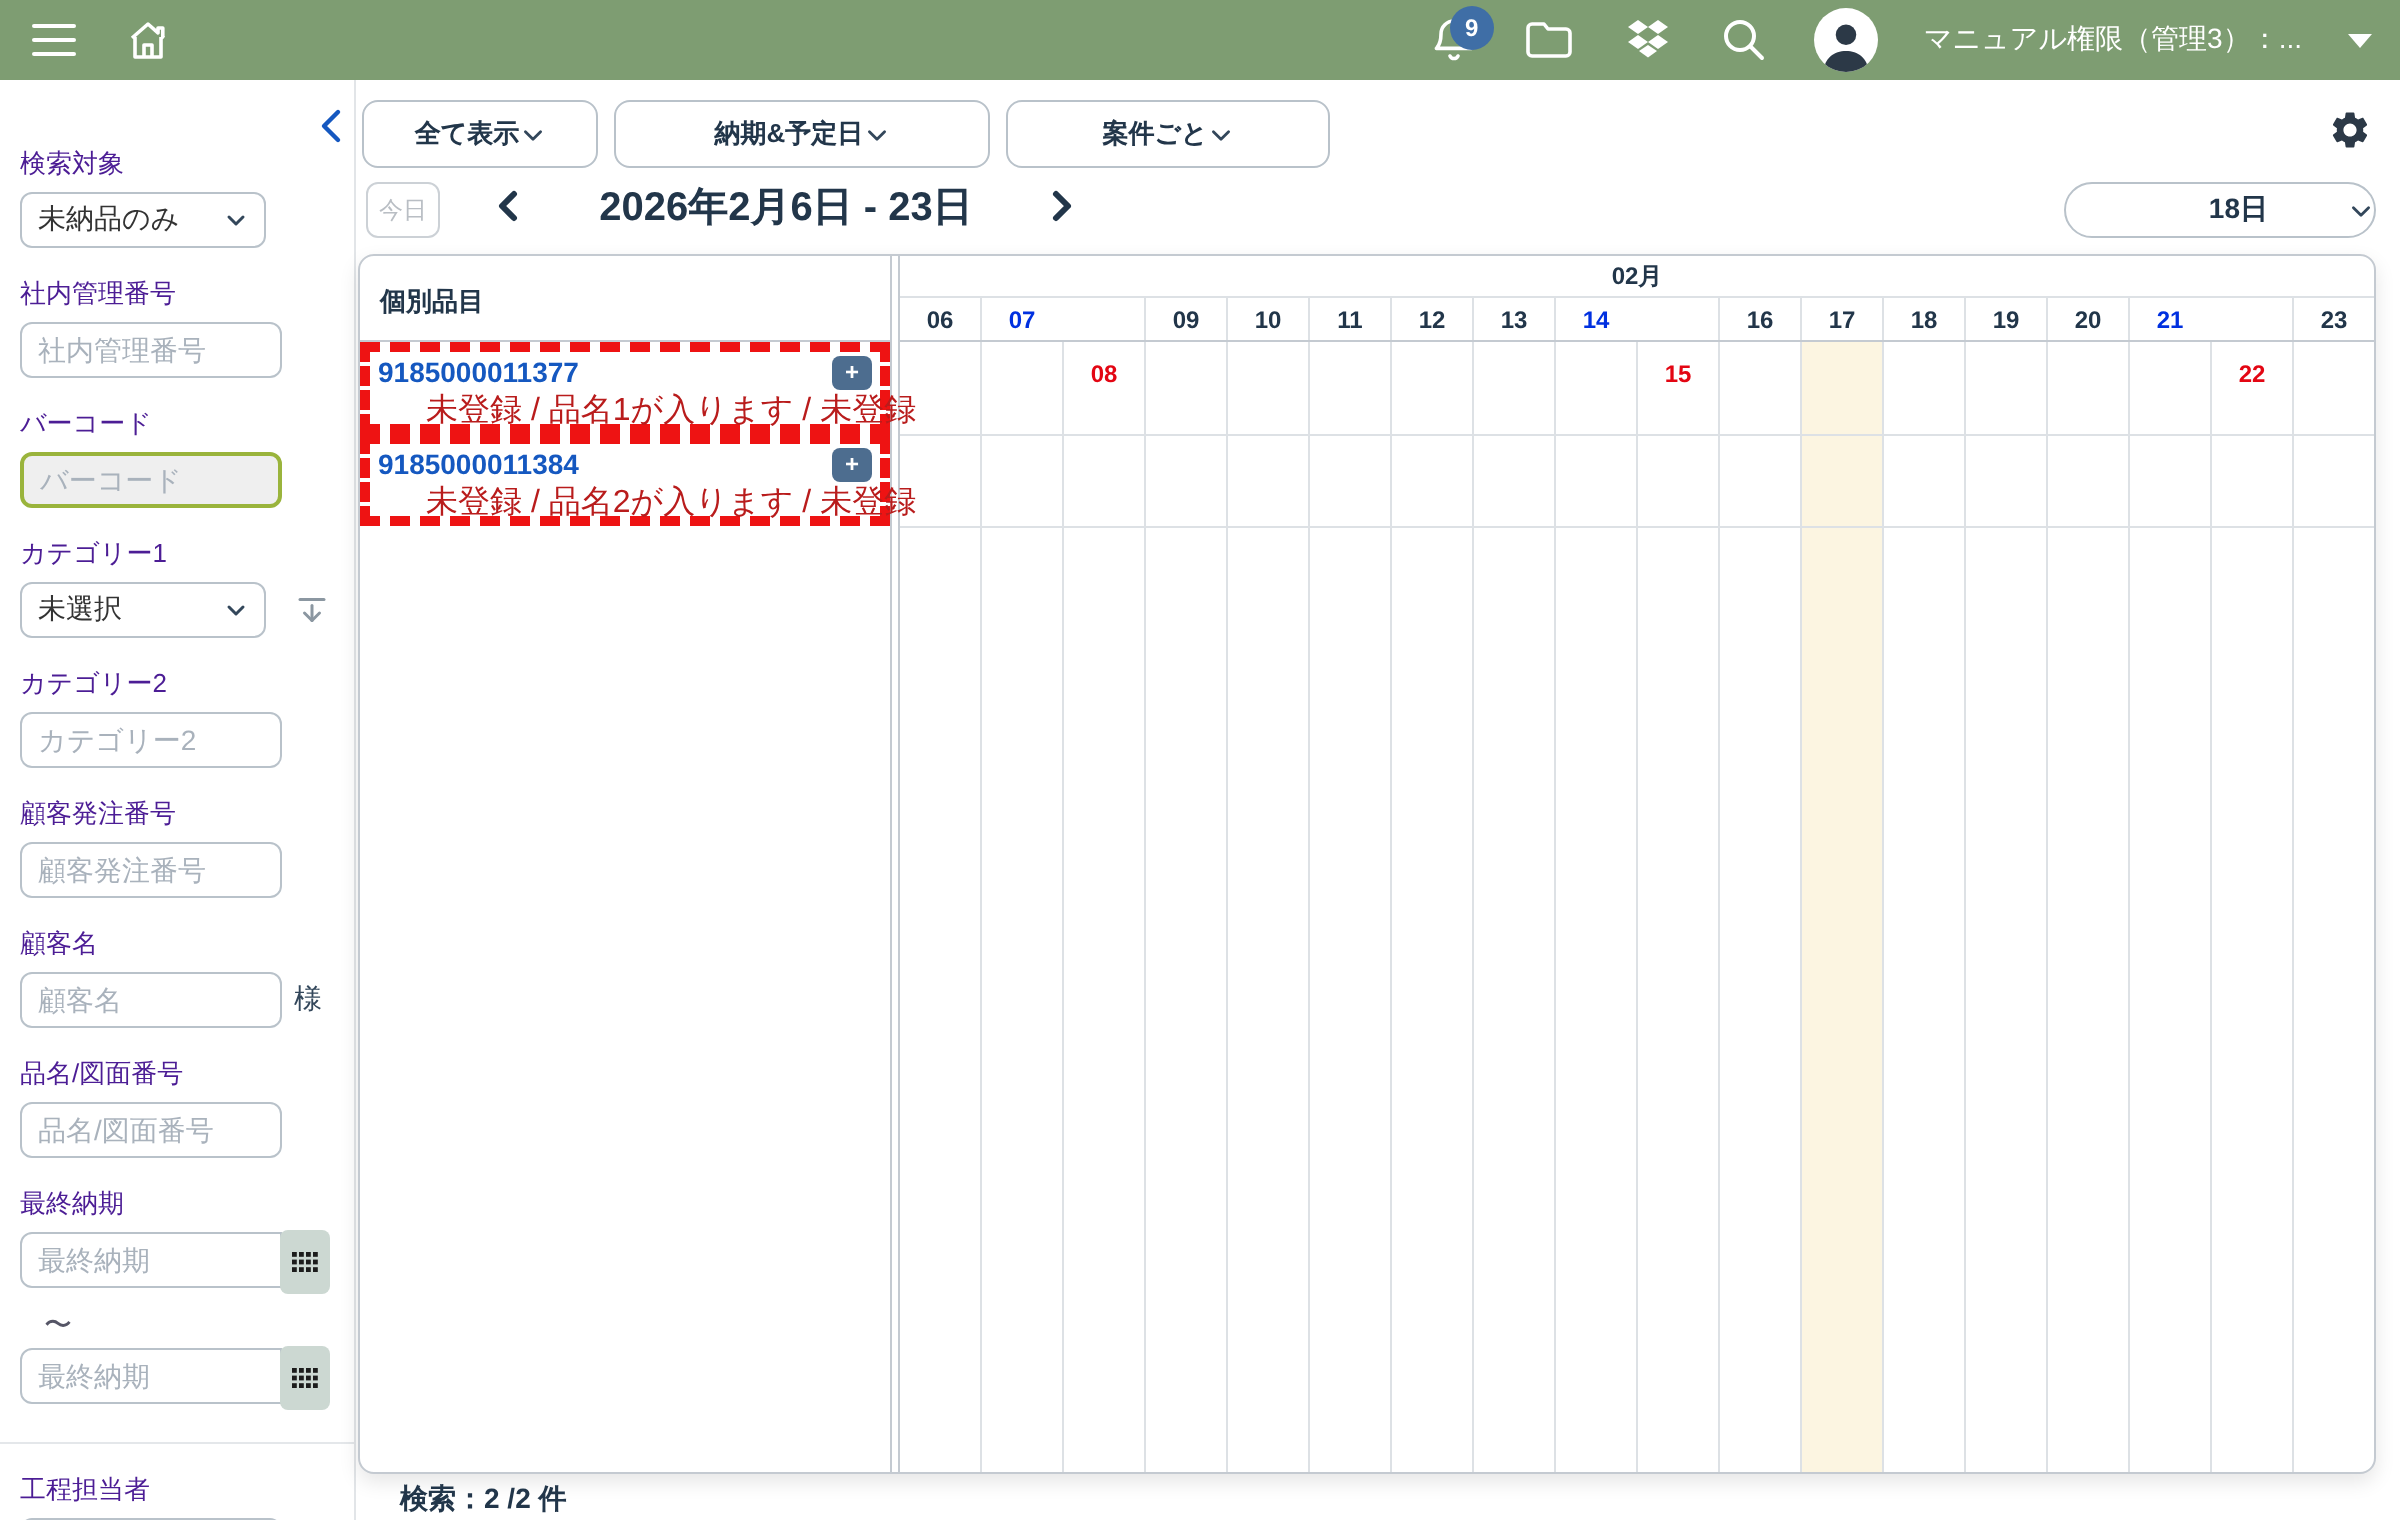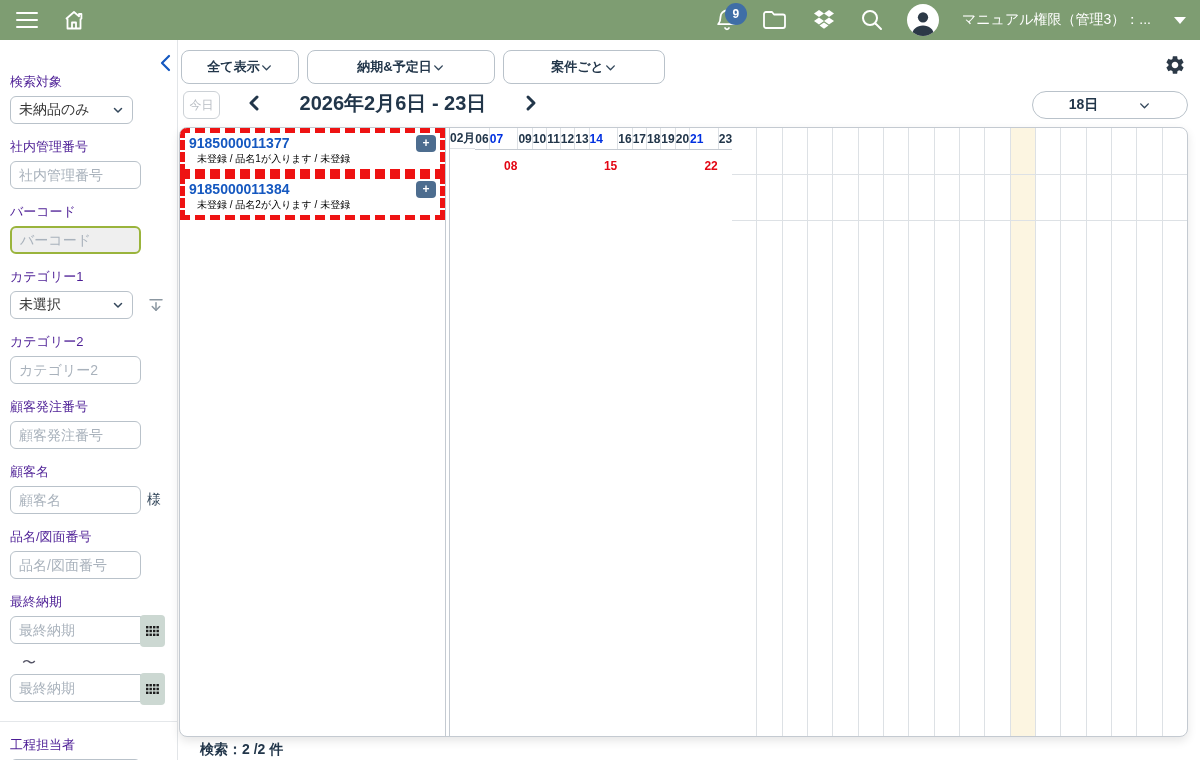--- a/index.html
+++ b/index.html
@@ -65,7 +65,7 @@
     font-size:20px; font-weight:bold; color:#22364a; }
   .range-sel { position:absolute; left:1032px; top:91px; width:156px; height:28px;
     border:1px solid #b9c2ca; border-radius:14px; background:#fff; display:flex;
-    align-items:center; justify-content:center; gap:40px; font-size:14px; font-weight:bold;
+    align-items:center; justify-content:flex-end; gap:40px; font-size:14px; font-weight:bold;
     color:#22364a; cursor:pointer; }
 
   

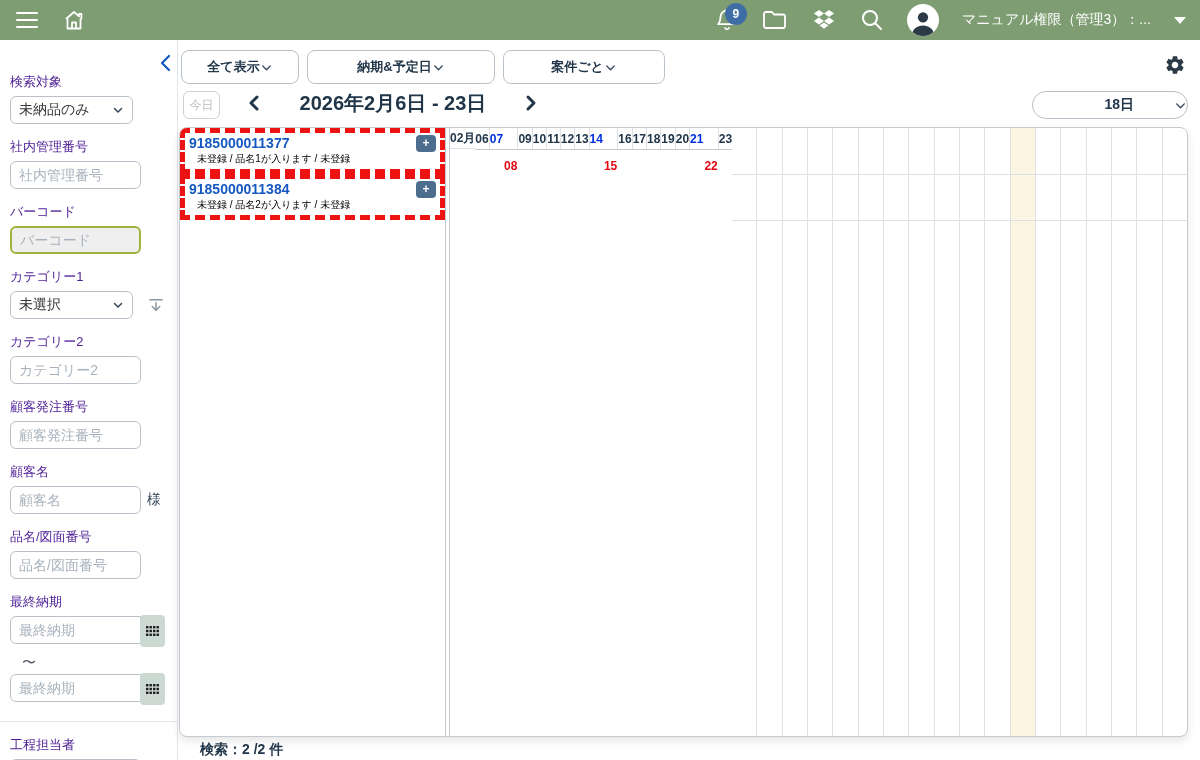--- a/index.html
+++ b/index.html
@@ -84,7 +84,7 @@
     background:var(--plus,#4d6d8f); color:#fff; border:none; border-radius:4px;
     font-size:12px; font-weight:bold; line-height:15px; cursor:pointer; }
   .col-gap { width:5px; border-left:1px solid #c4cad1; border-right:1px solid #c4cad1; background:#fff; }
-  .calendar { flex:1; display:flex; flex-direction:row; }
+  .calendar { flex:1; display:flex; flex-direction:column; }
   .month-row { height:21px; display:flex; align-items:center; justify-content:center;
     font-size:12px; font-weight:bold; color:#22364a; border-bottom:1px solid #dde1e5; }
   .day-row { height:22px; display:flex; border-bottom:1px solid #c4cad1; }

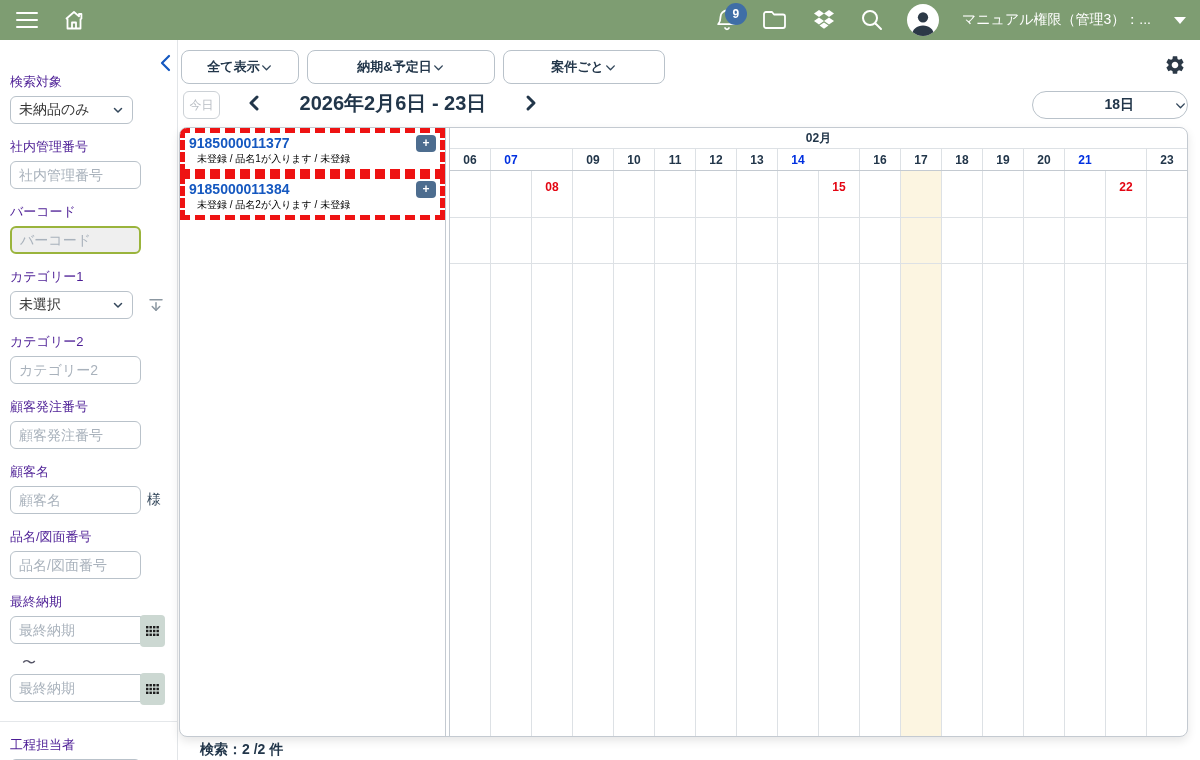--- a/index.html
+++ b/index.html
@@ -310,6 +310,7 @@
 
 <div class="gantt">
   <div class="left-col">
+    <div class="left-header">個別品目</div>
     <div>
         <div class="item-row">
           <a class="item-id">9185000011377</a>

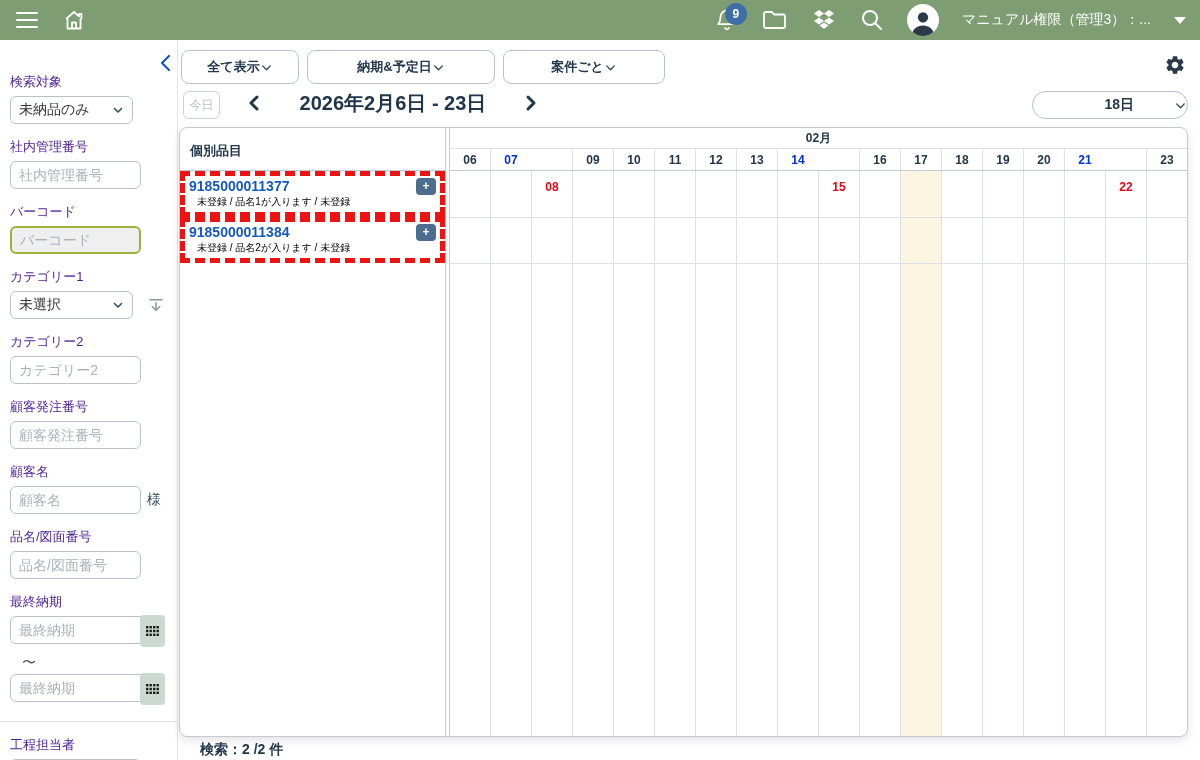--- a/index.html
+++ b/index.html
@@ -79,7 +79,7 @@
     background:#fff; cursor:pointer; }
   .item-id { font-size:14px; font-weight:bold; color:var(--link,#1558c0); text-decoration:none;
     display:block; padding:2px 0 0 4px; cursor:pointer; }
-  .item-sub { font-size:10px; color:#000000; padding:1px 0 0 12px; white-space:nowrap; }
+  .item-sub { font-size:16px; color:#b91c1c; padding:1px 0 0 28px; white-space:nowrap; }
   .plus-btn { position:absolute; right:4px; top:2px; width:20px; height:17px;
     background:var(--plus,#4d6d8f); color:#fff; border:none; border-radius:4px;
     font-size:12px; font-weight:bold; line-height:15px; cursor:pointer; }

